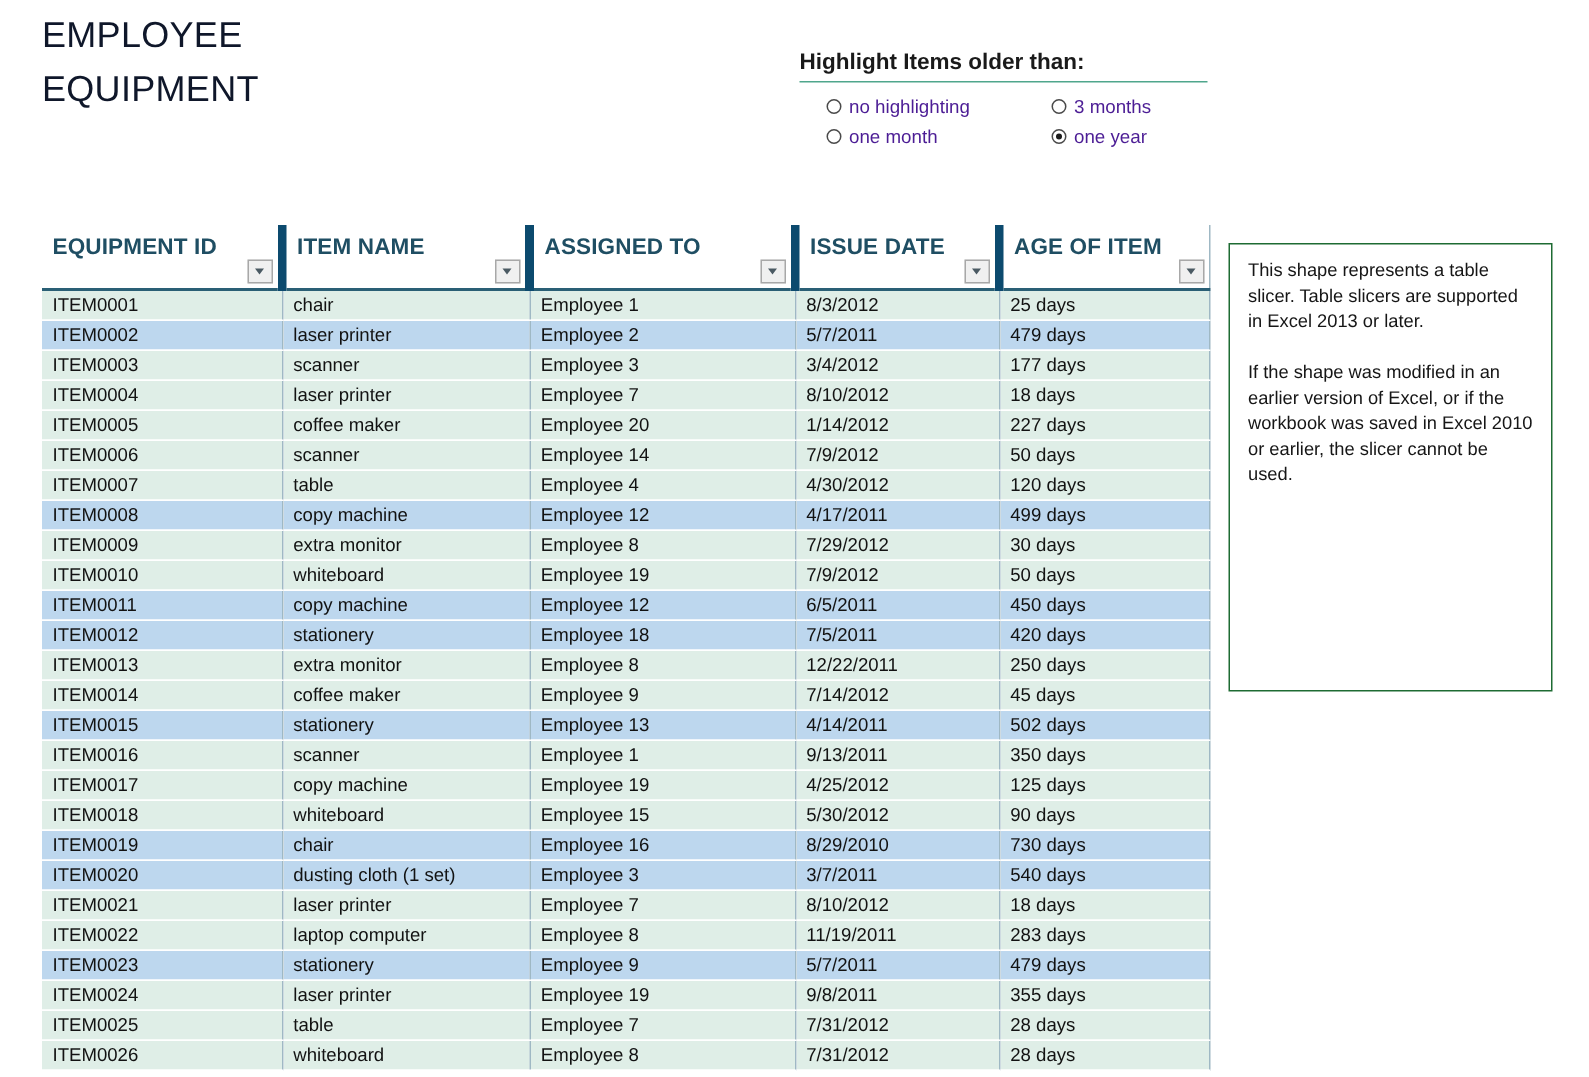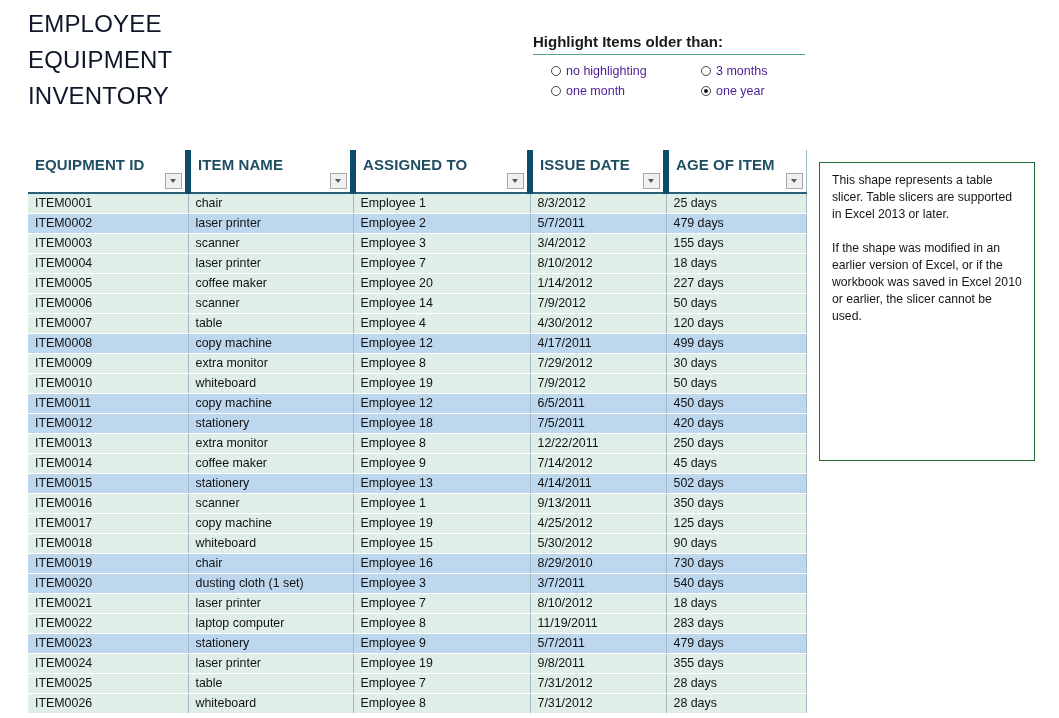--- a/index.html
+++ b/index.html
@@ -178,7 +178,6 @@
 <div id="title-block">
   <div class="title-line">EMPLOYEE</div>
   <div class="title-line">EQUIPMENT</div>
-  <div class="title-line">INVENTORY</div>
 </div>
 
 <div id="slicer">

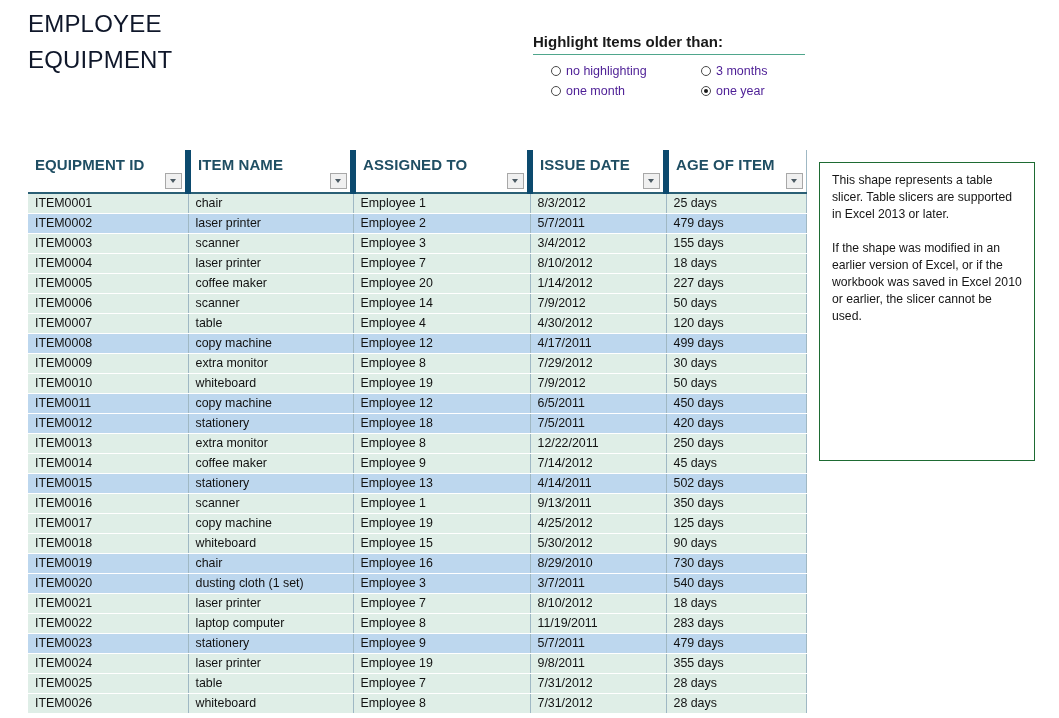--- a/index.html
+++ b/index.html
@@ -256,7 +256,7 @@
           <td>scanner</td>
           <td>Employee 3</td>
           <td>3/4/2012</td>
-          <td>155 days</td>
+          <td>177 days</td>
         </tr>
         <tr>
           <td>ITEM0004</td>

